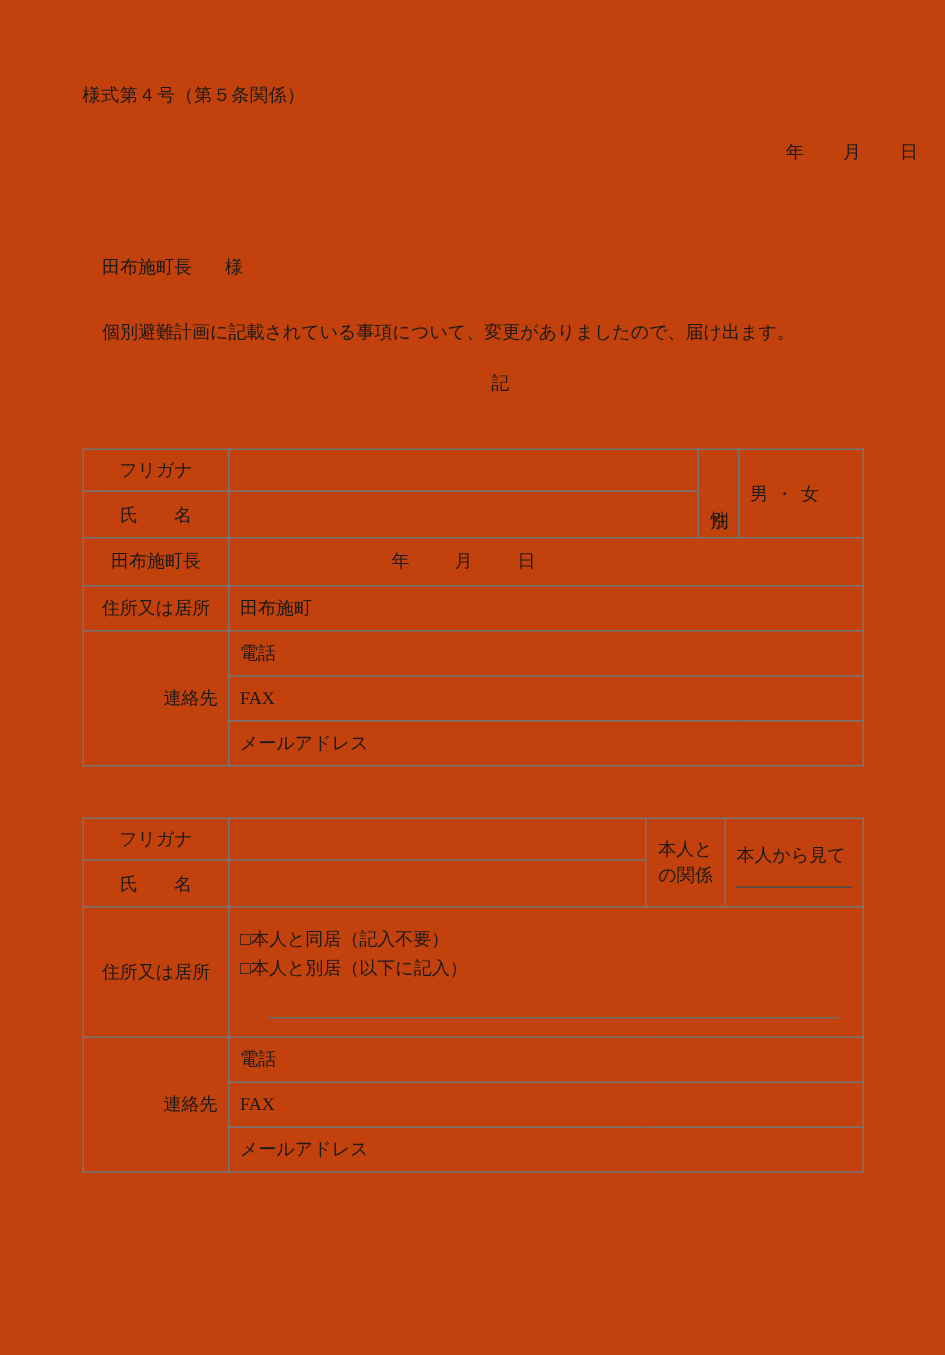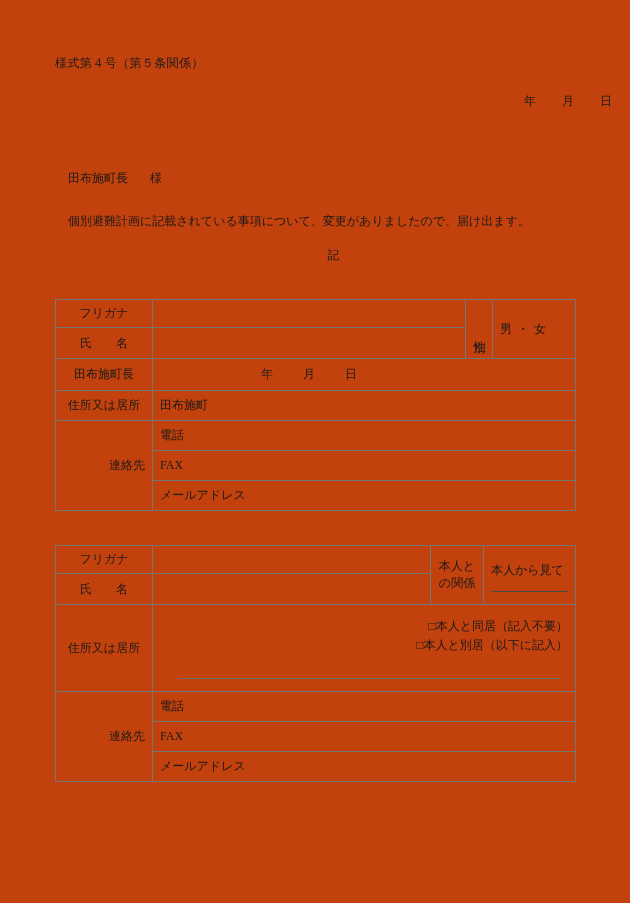--- a/index.html
+++ b/index.html
@@ -165,7 +165,6 @@
   td.addr-cell-agent {
     padding: 0 7px;
     vertical-align: top;
-    text-align: right;
   }
   td.contact-label {
     text-align: right;

